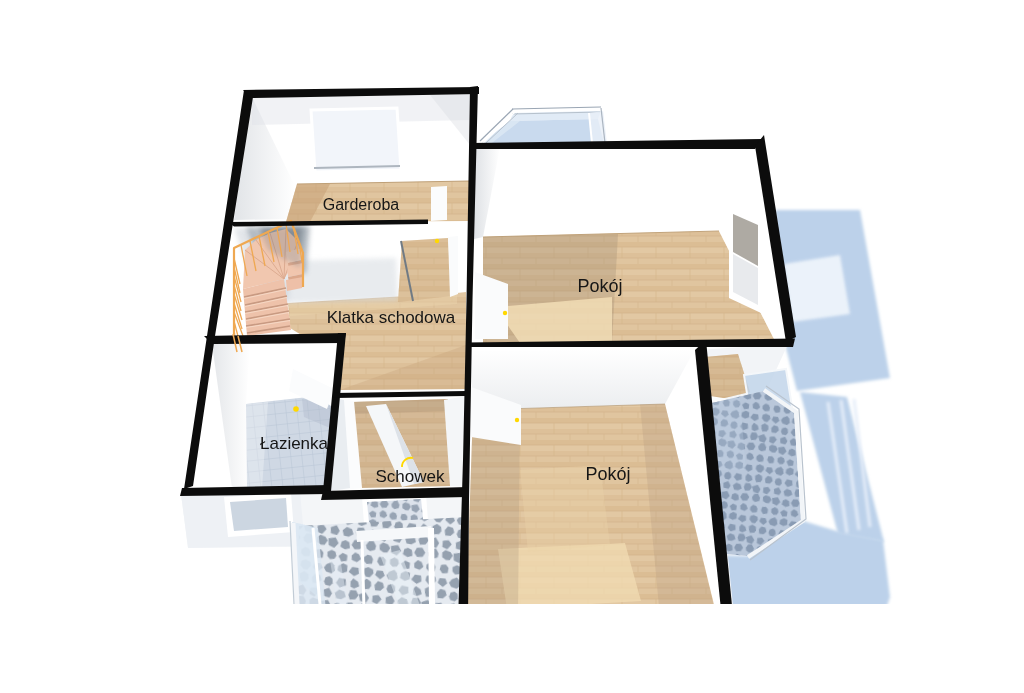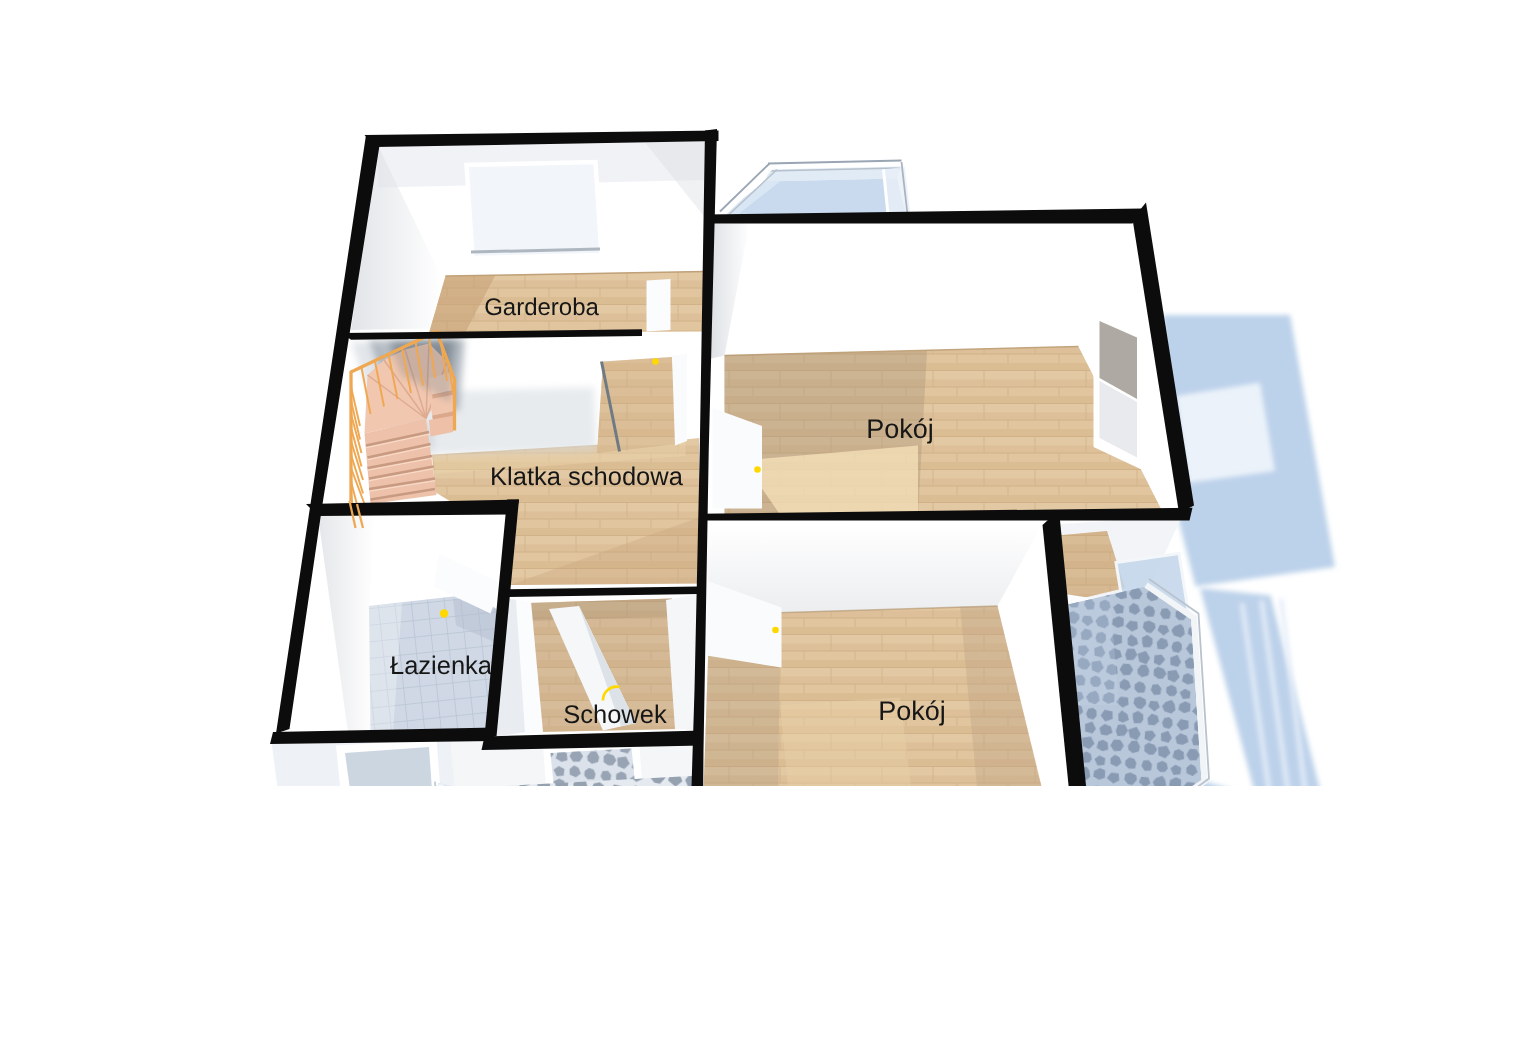--- a/index.html
+++ b/index.html
@@ -3,7 +3,7 @@
 <meta charset="utf-8">
 <style>
 html,body{margin:0;padding:0;background:#ffffff;}
-#scene{width:1024px;height:524px;position:relative;overflow:hidden;text-align:right;}
+#scene{width:1024px;height:604px;position:relative;overflow:hidden;text-align:right;}
 text{font-family:"Liberation Sans",sans-serif;fill:#161616;}
 </style>
 </head>

